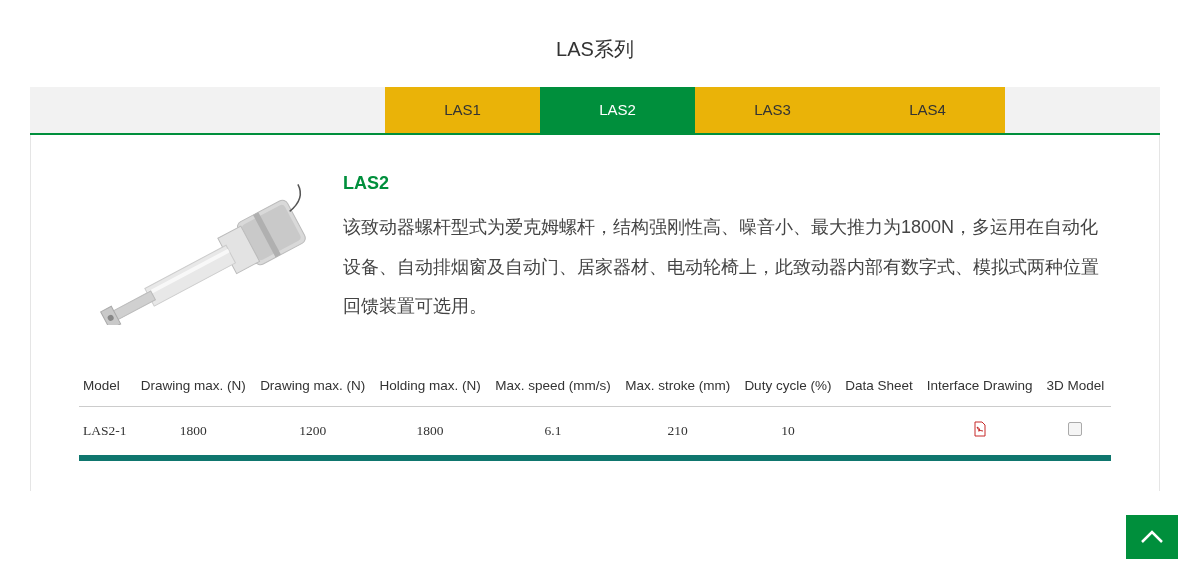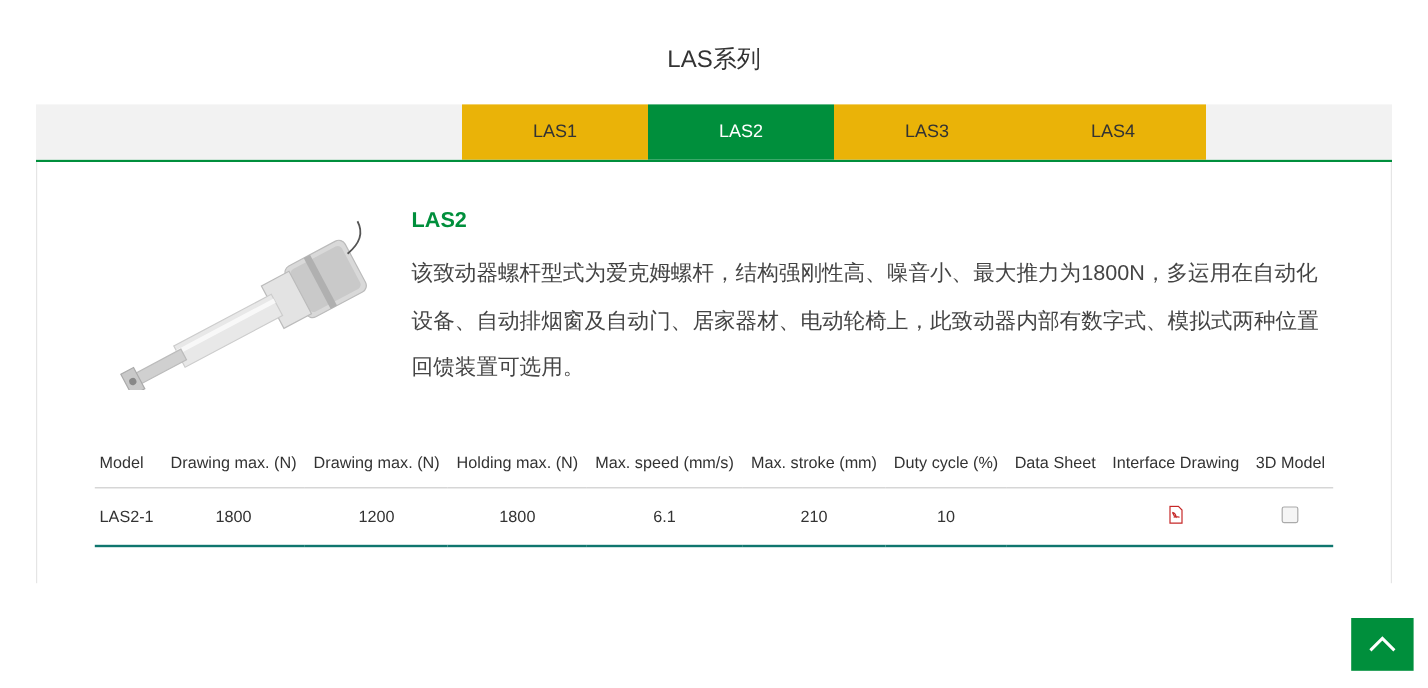--- a/index.html
+++ b/index.html
@@ -99,7 +99,8 @@
   table.spec td {
     padding: 14px 6px;
     text-align: center;
-    border-bottom: 2px solid #0f766e;
+    border-bottom: 6px solid #0f766e;
+    font-family: Liberation Serif, serif;
   }
   table.spec td:first-child { text-align: left; padding-left: 4px; }
   .pdf-icon {

